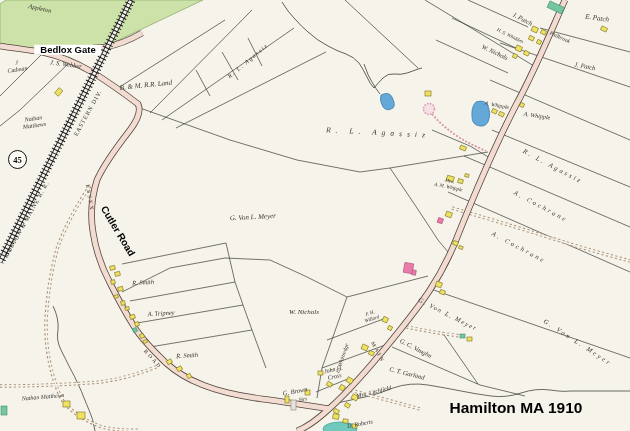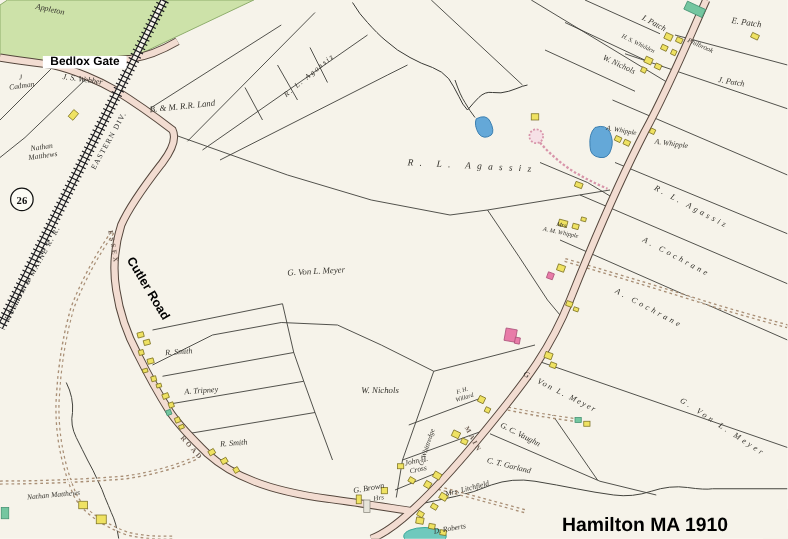--- a/index.html
+++ b/index.html
@@ -254,7 +254,7 @@
 <span class="lbl mod nowrap" style="left:118px;top:231px;--r:59deg;font-size:10px">Cutler Road</span>
 <span class="lbl mod nowrap" style="left:516px;top:420px;font-size:15.5px">Hamilton MA 1910</span>
 <div id="marker26" style="left:8px;top:150px">
-      <span>26</span>
+      <span>45</span>
     </div>
 
 </div>

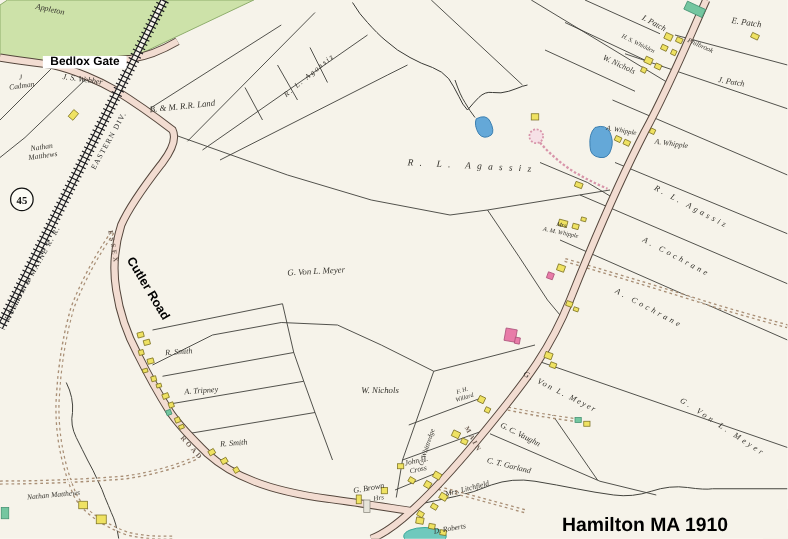--- a/index.html
+++ b/index.html
@@ -252,7 +252,7 @@
 
 <span class="lbl mod whitebg nowrap" style="left:68px;top:50px;font-size:9.5px">Bedlox Gate</span>
 <span class="lbl mod nowrap" style="left:118px;top:231px;--r:59deg;font-size:10px">Cutler Road</span>
-<span class="lbl mod nowrap" style="left:516px;top:420px;font-size:15.5px">Hamilton MA 1910</span>
+<span class="lbl mod nowrap" style="left:516px;top:408px;font-size:15.5px">Hamilton MA 1910</span>
 <div id="marker26" style="left:8px;top:150px">
       <span>45</span>
     </div>

